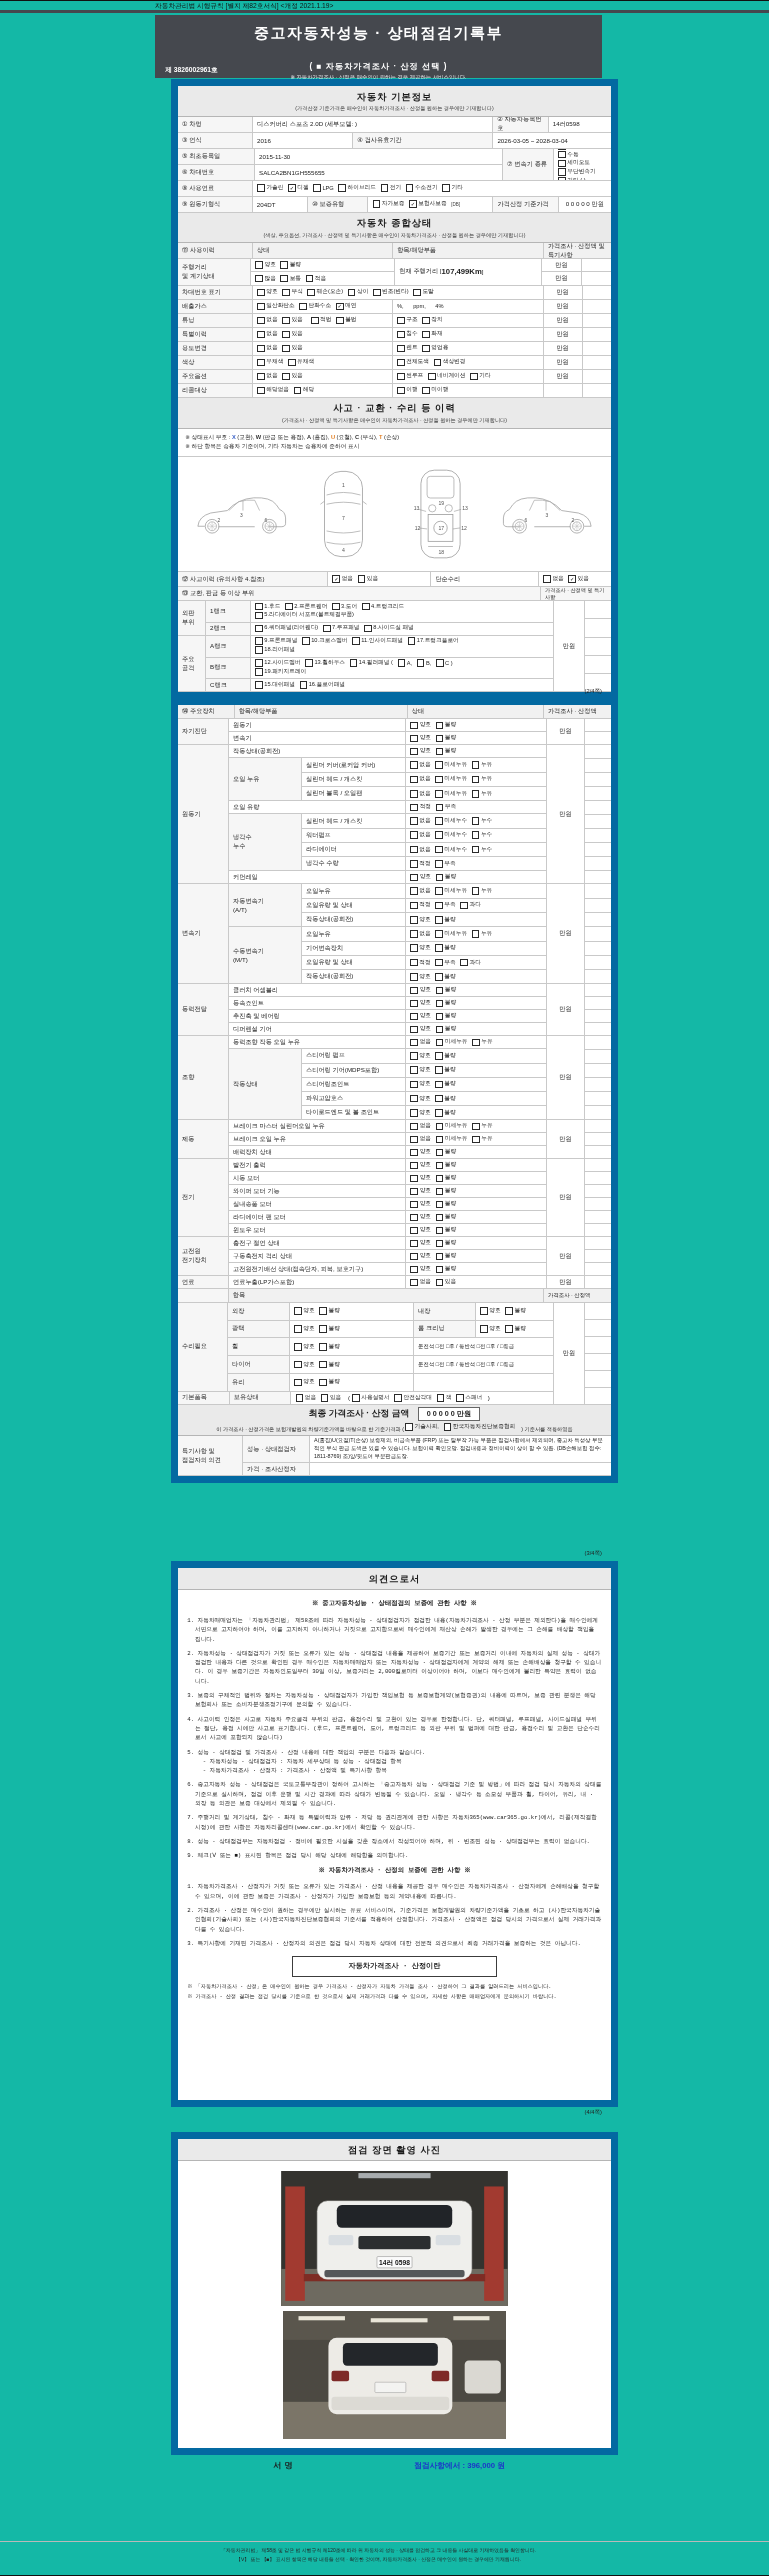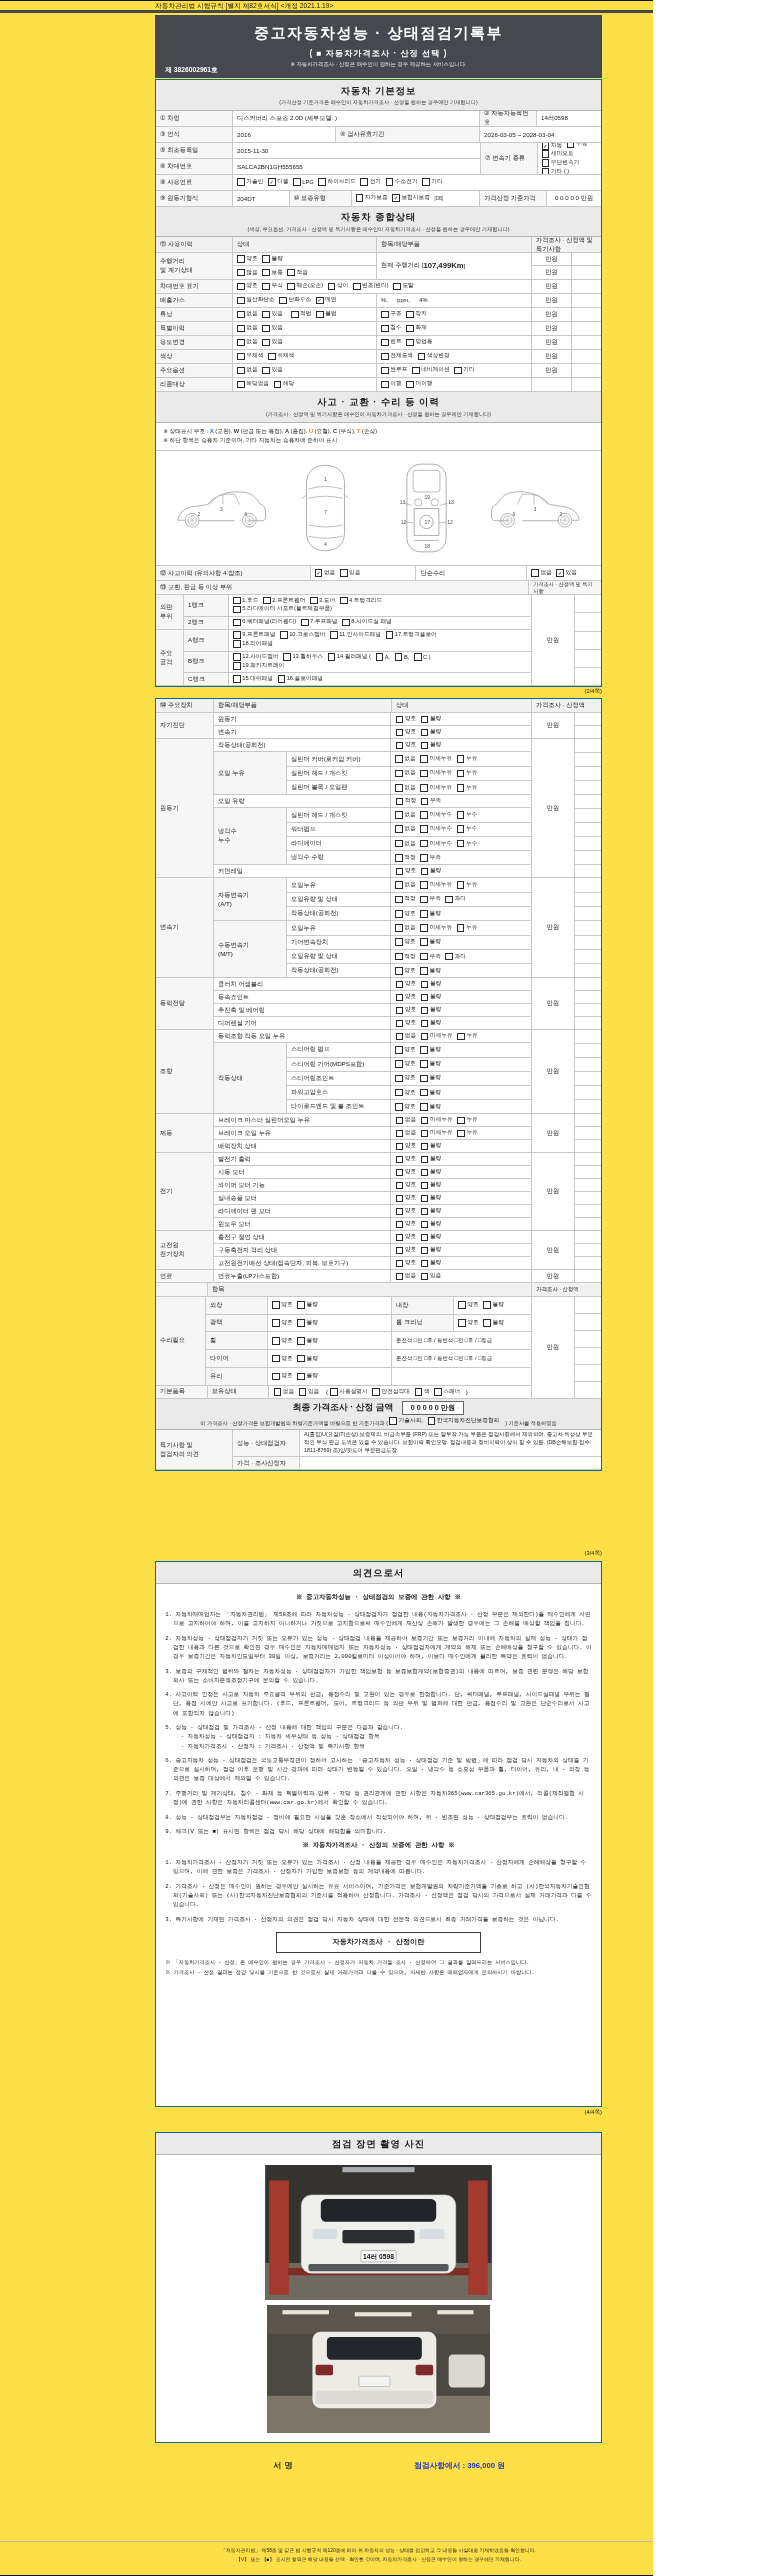--- a/index.html
+++ b/index.html
@@ -3,7 +3,7 @@
 <meta charset="utf-8">
 <style>
   html,body{margin:0;padding:0;background:#fff;font-family:"Liberation Sans","DejaVu Sans",sans-serif;color:#1c1c1c;}
-  .sheet{position:relative;width:653px;height:2576px;background:#fde047;overflow:hidden;border-top:1px solid #111;border-bottom:1px solid #111;box-sizing:border-box;}
+  .sheet{position:relative;width:769px;height:2576px;background:#14b8a6;overflow:hidden;border-top:1px solid #111;border-bottom:1px solid #111;box-sizing:border-box;}
   .topbar{position:absolute;left:155px;top:0.5px;font-size:6.7px;color:#111;}
   .rule{position:absolute;left:0;top:9.3px;width:773px;height:0;border-top:3.1px solid #45484e;}
   .formcol{position:absolute;left:155px;top:0;width:447px;}

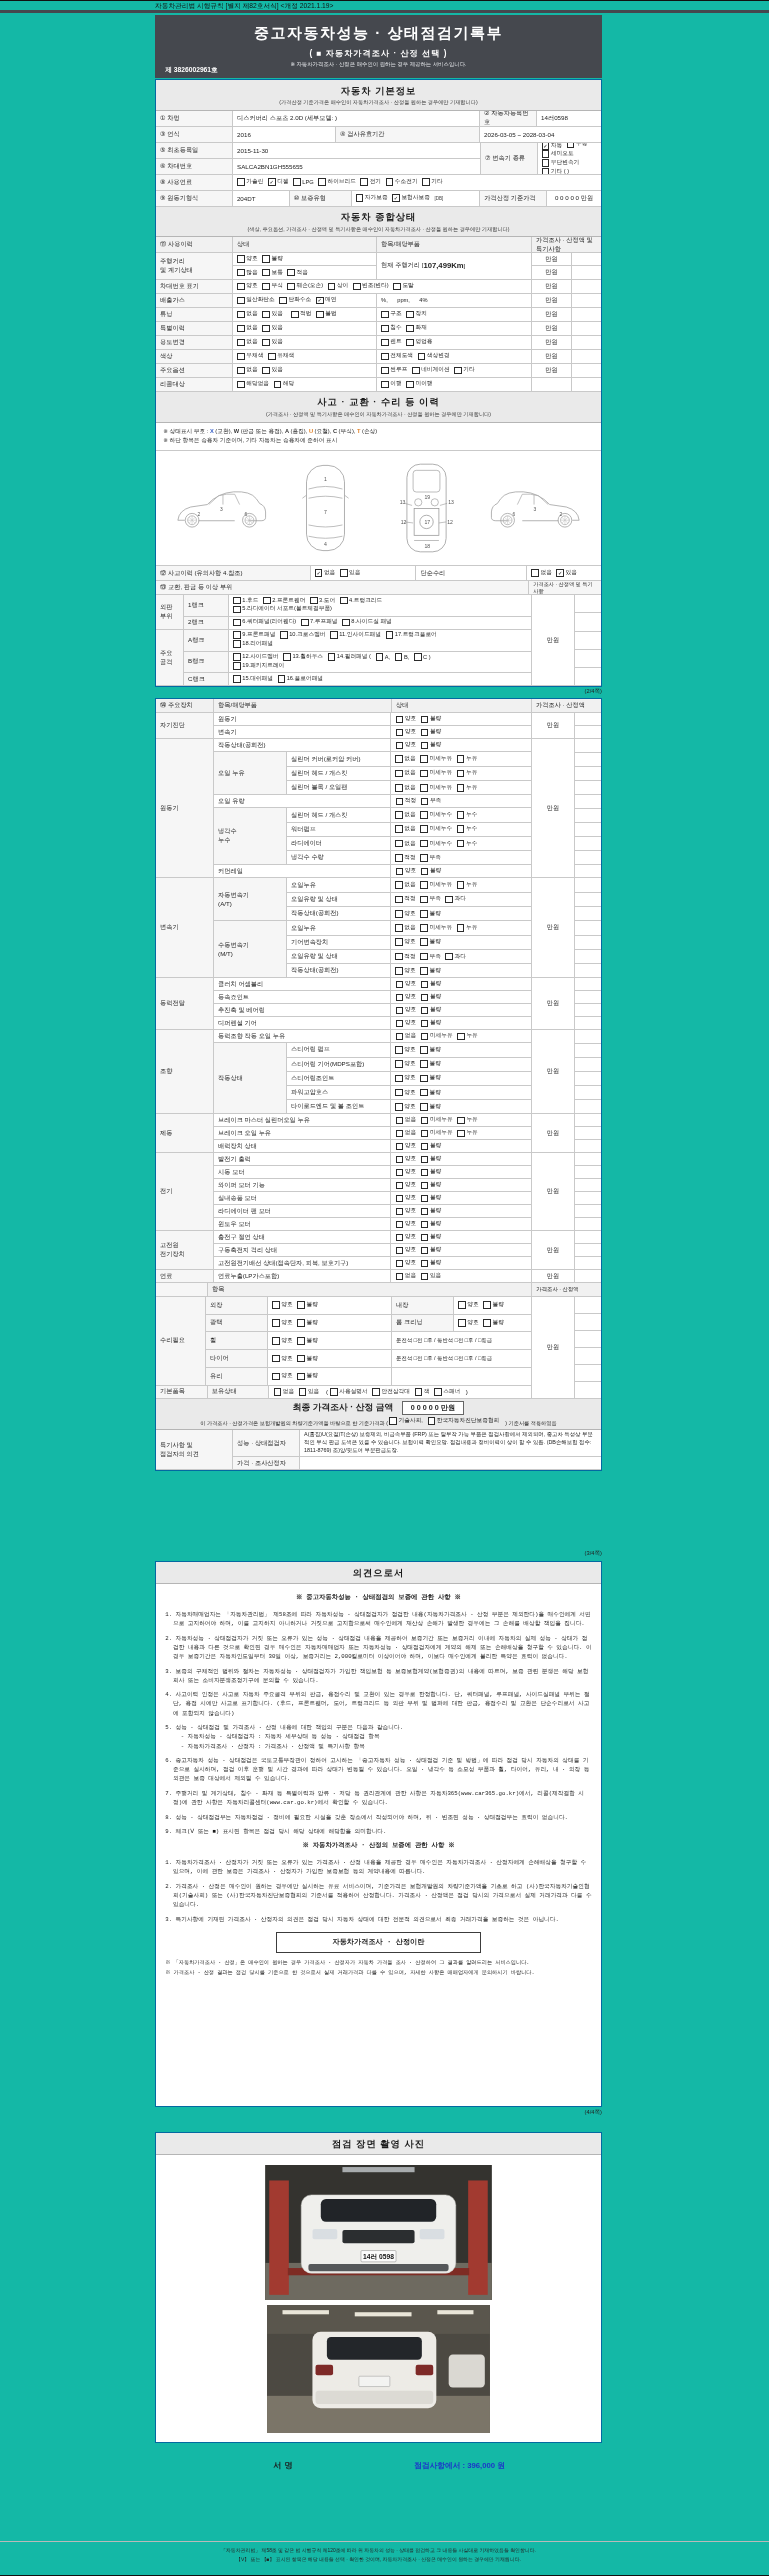--- a/index.html
+++ b/index.html
@@ -9,7 +9,7 @@
   .formcol{position:absolute;left:155px;top:0;width:447px;}
   .masthead{position:absolute;top:14.4px;left:0;width:447px;height:63px;background:#45484e;color:#fff;box-sizing:border-box;}
   .m-title{text-align:center;font-size:15px;font-weight:bold;letter-spacing:1.5px;padding-top:8.2px;}
-  .m-sub{text-align:center;font-size:8.2px;font-weight:bold;margin-top:5px;letter-spacing:1px;}
+  .m-sub{text-align:center;font-size:8.2px;font-weight:bold;margin-top:18px;letter-spacing:1px;}
   .m-note{text-align:center;font-size:5.4px;color:#e3e5e8;margin-top:2.1px;}
   .m-doc{position:absolute;left:10.3px;bottom:3.1px;font-size:6.7px;font-weight:bold;}
   .obox{position:absolute;left:0;width:447px;border:1px solid #0369a1;background:#fff;box-sizing:border-box;}

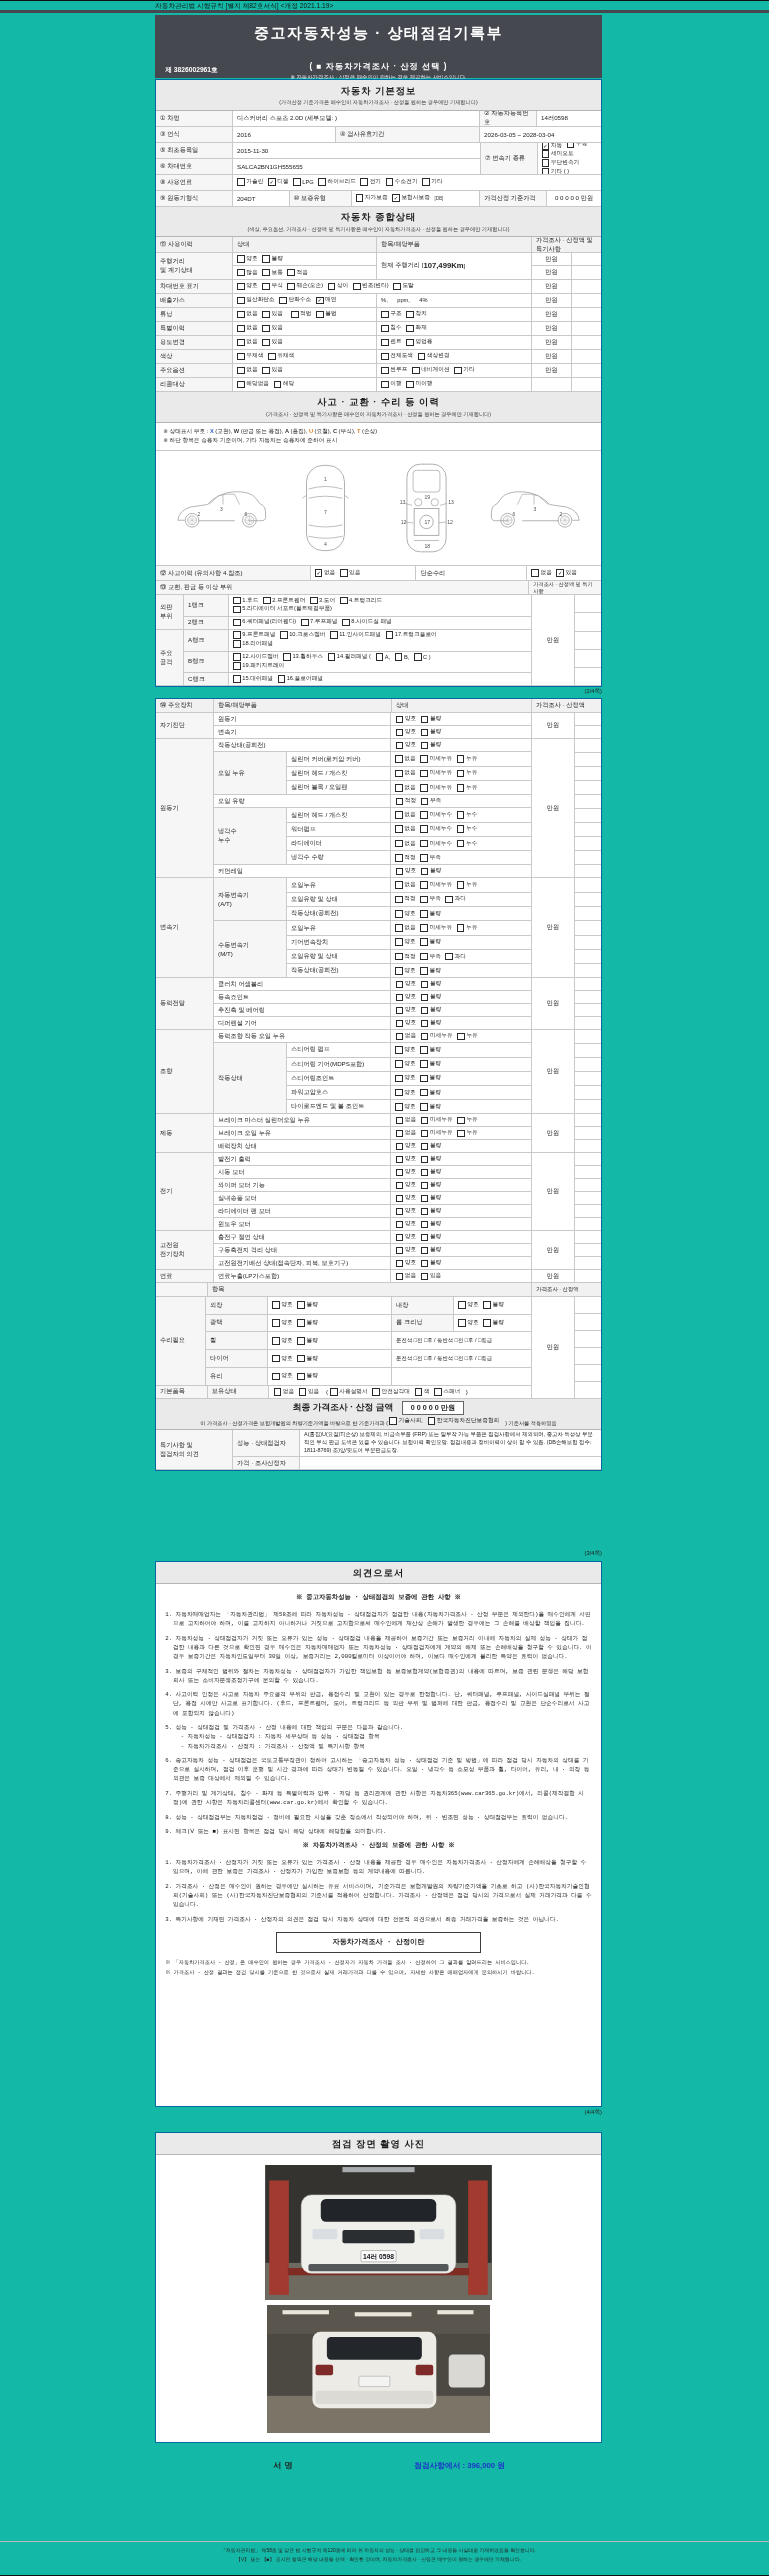--- a/index.html
+++ b/index.html
@@ -12,7 +12,7 @@
   .m-sub{text-align:center;font-size:8.2px;font-weight:bold;margin-top:18px;letter-spacing:1px;}
   .m-note{text-align:center;font-size:5.4px;color:#e3e5e8;margin-top:2.1px;}
   .m-doc{position:absolute;left:10.3px;bottom:3.1px;font-size:6.7px;font-weight:bold;}
-  .obox{position:absolute;left:0;width:447px;border:1px solid #0369a1;background:#fff;box-sizing:border-box;}
+  .obox{position:absolute;left:16px;width:447px;border:7px solid #0369a1;background:#fff;box-sizing:border-box;}
   #box1{top:78px;} #box2{top:697px;} #noticebox{top:1560px;min-height:546px;} #photobox{top:2131px;}
   .pgmark{position:absolute;right:0;font-size:5.7px;color:#222;}
   #pg2{top:687px;} #pg3{top:1549px;} #pg4{top:2108px;}

